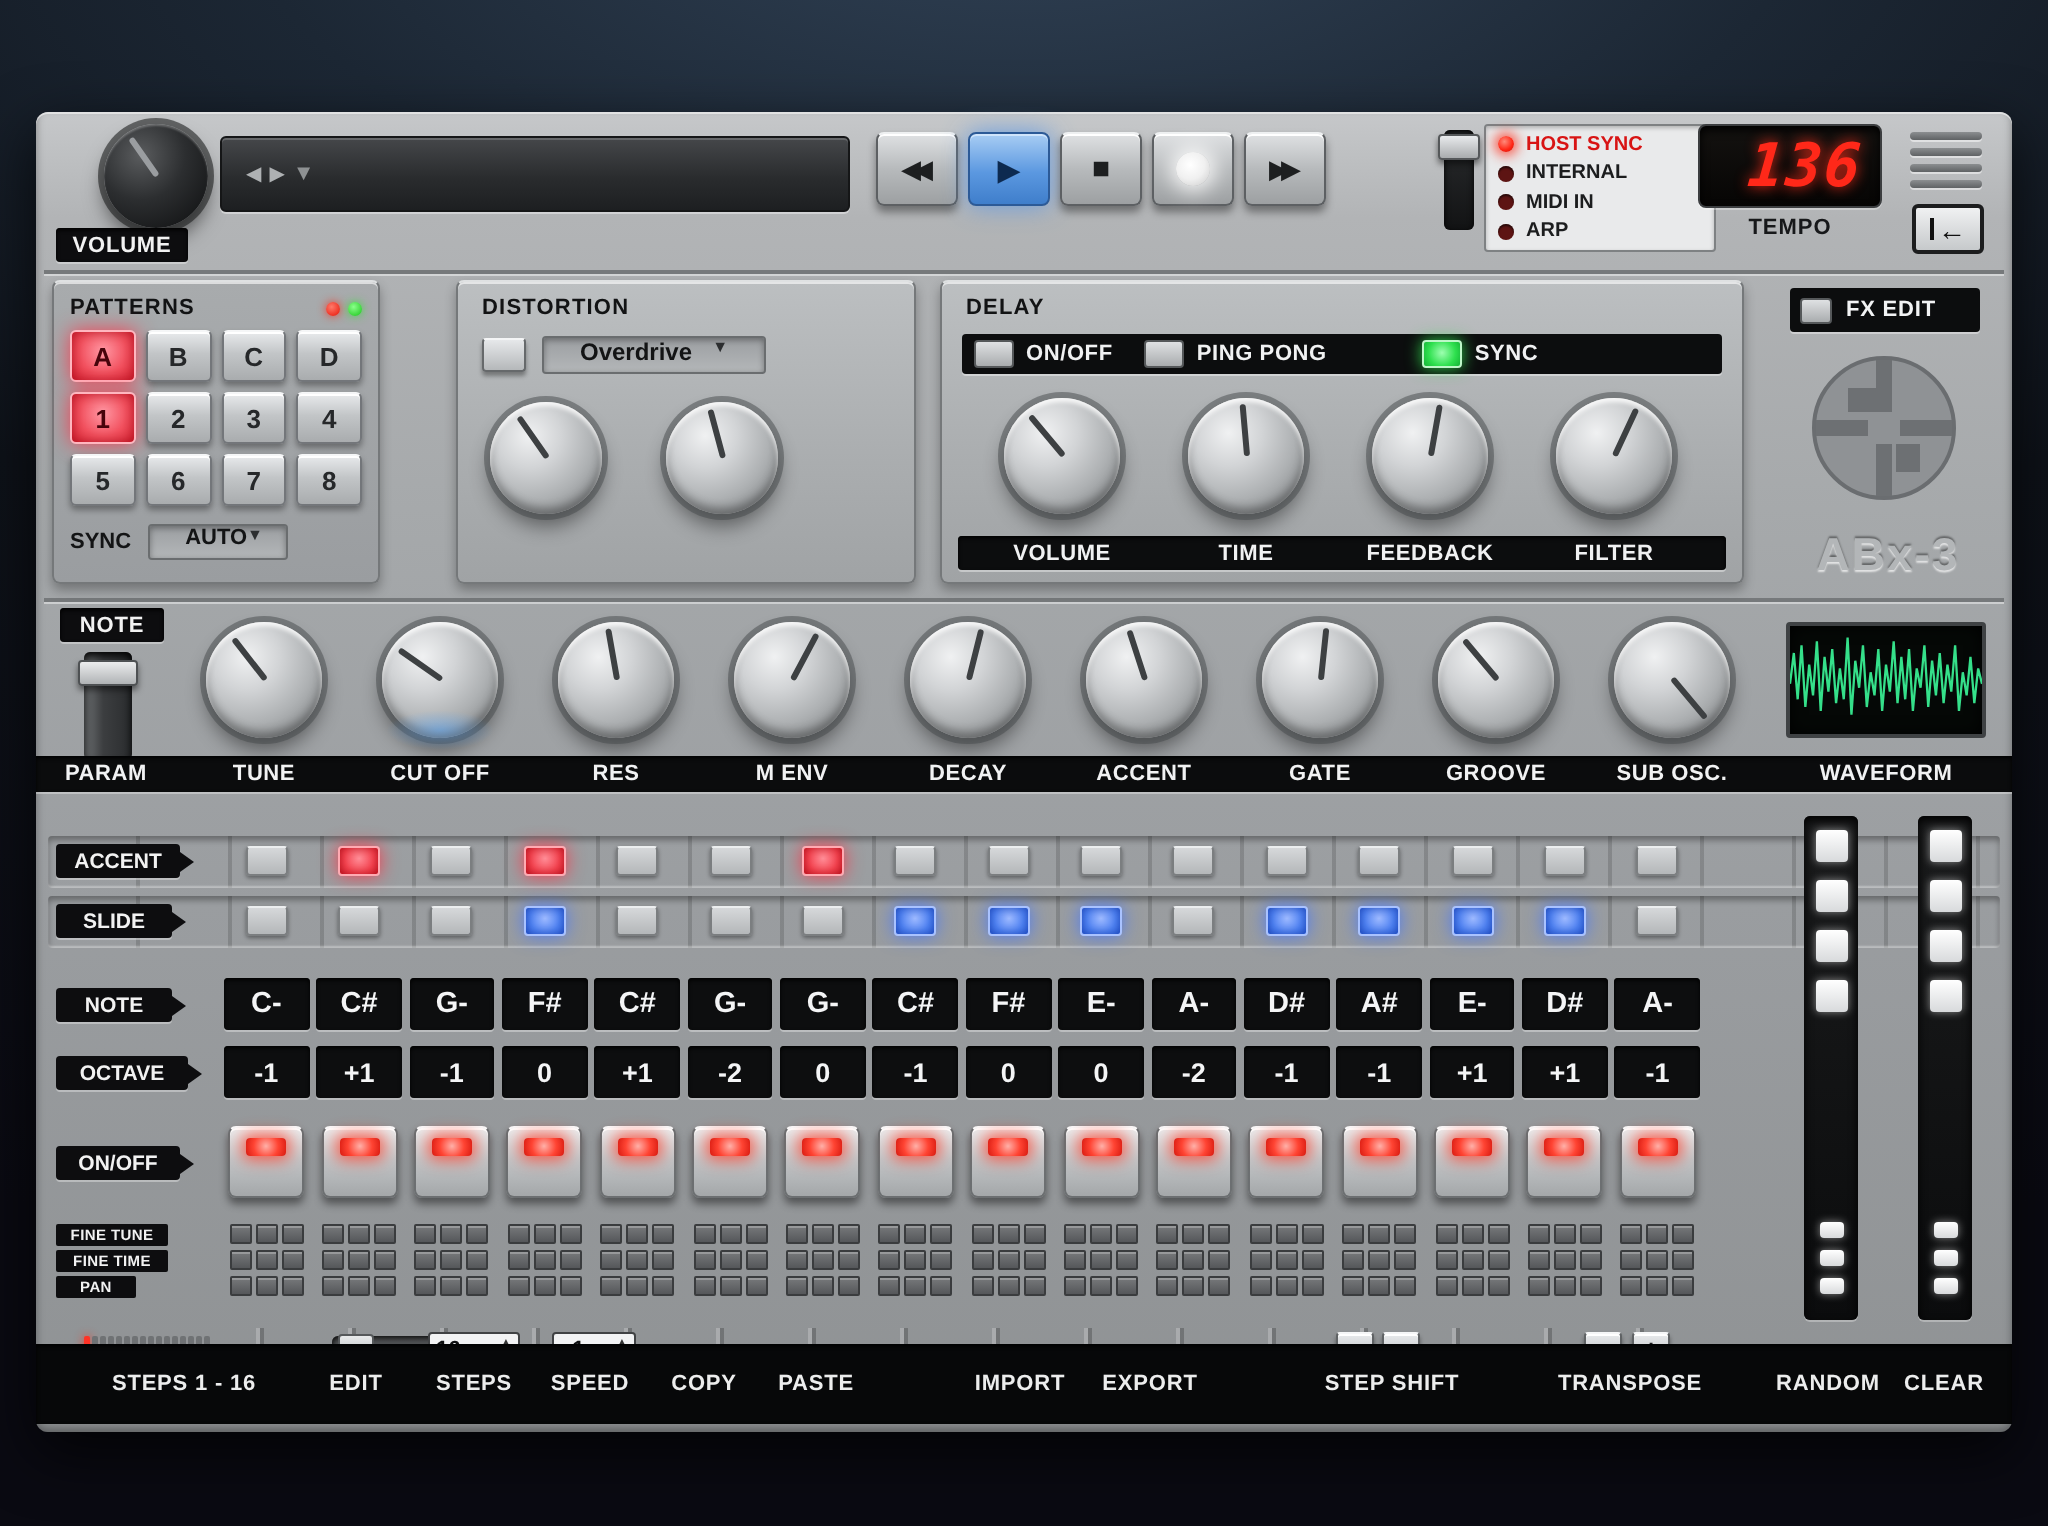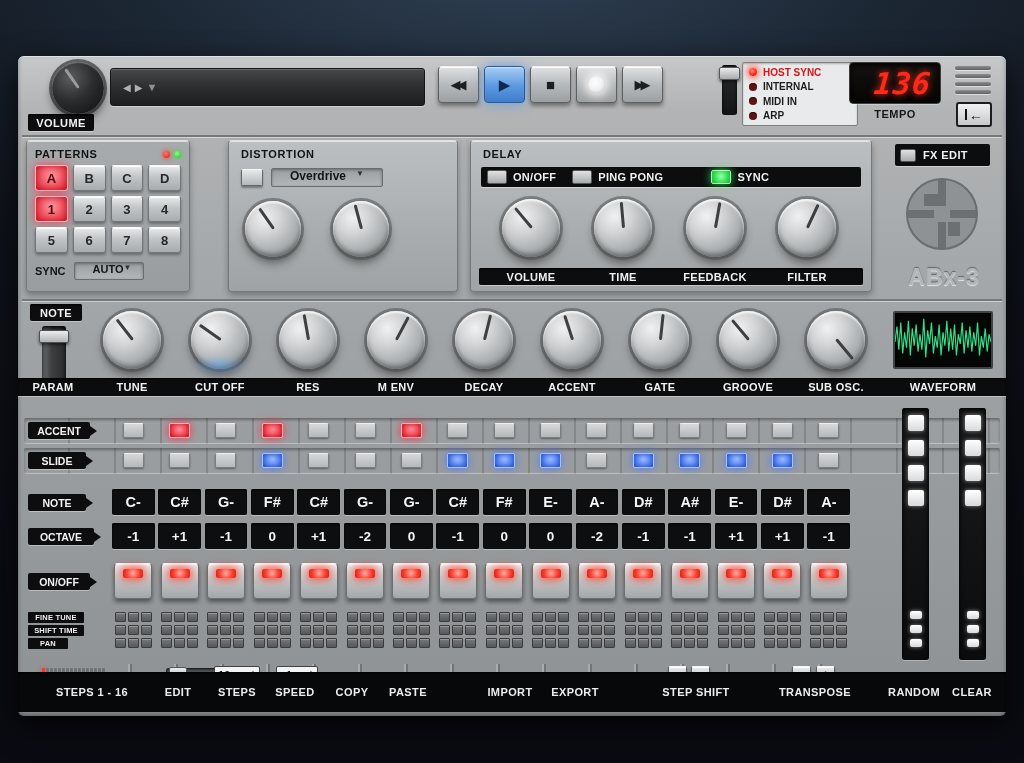--- a/index.html
+++ b/index.html
@@ -787,7 +787,7 @@
       </div>
 
     <div class="tag-small tag-ftune">FINE TUNE</div>
-    <div class="tag-small tag-ftime">SHIFT TIME</div>
+    <div class="tag-small tag-ftime">FINE TIME</div>
     <div class="tag-small tag-pan">PAN</div>
     <div class="mini-row mr-1">
         <div class="mgroup">

